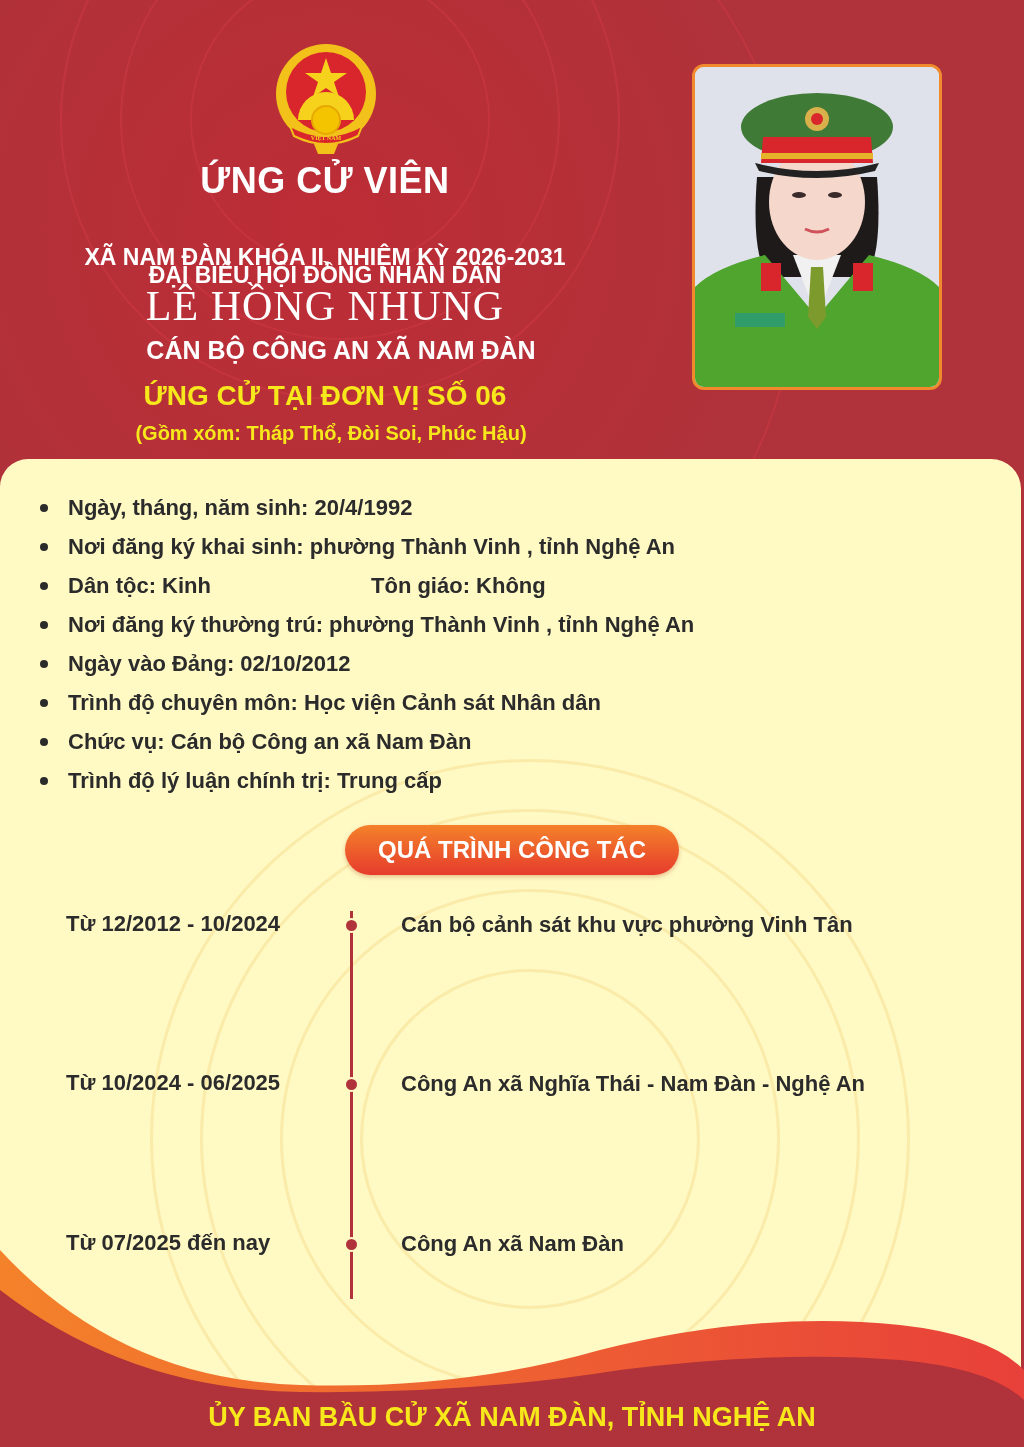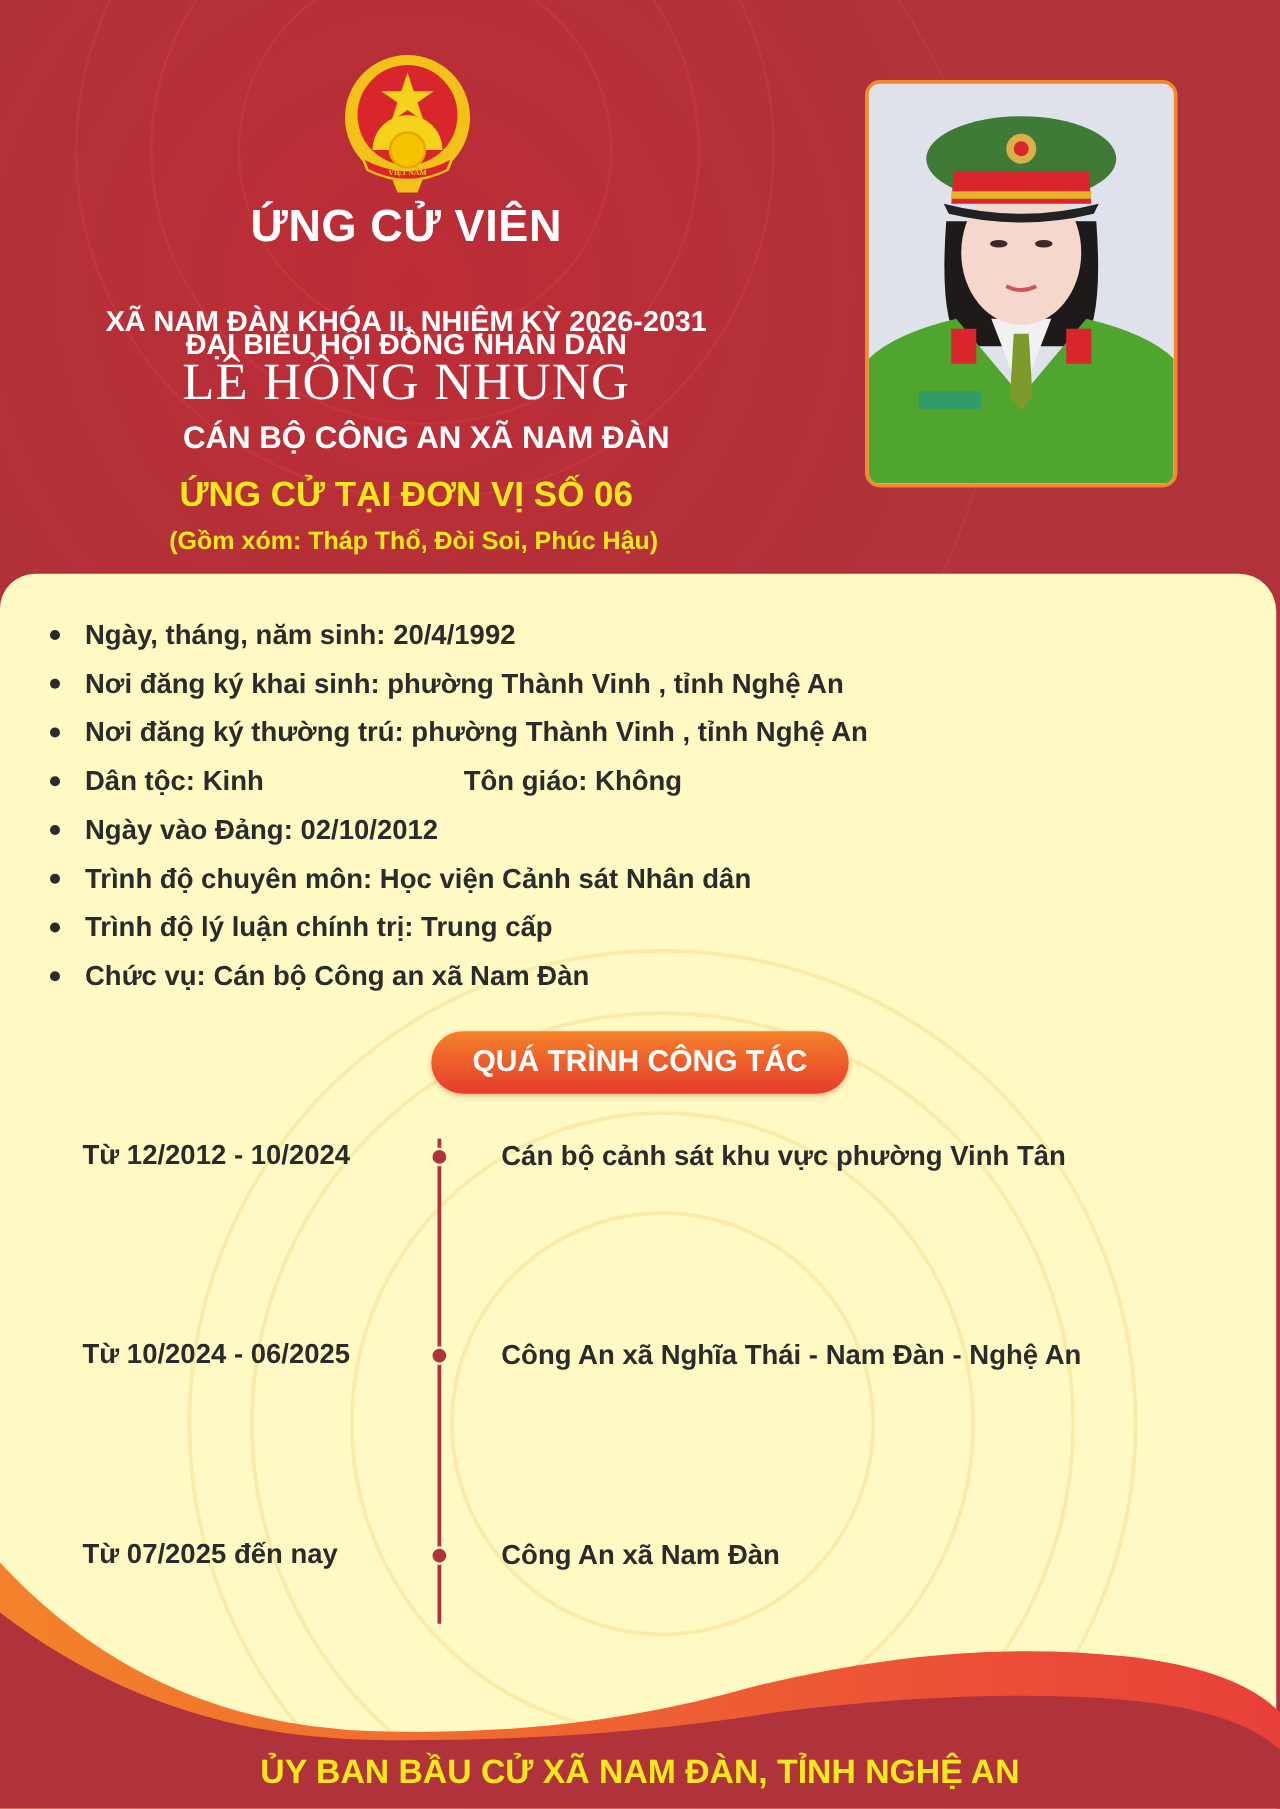--- a/index.html
+++ b/index.html
@@ -177,8 +177,8 @@
   <ul class="info-list">
     <li class="info-item"><span class="bullet"></span><span>Ngày, tháng, năm sinh: 20/4/1992</span></li>
     <li class="info-item"><span class="bullet"></span><span>Nơi đăng ký khai sinh: phường Thành Vinh , tỉnh Nghệ An</span></li>
+    <li class="info-item"><span class="bullet"></span><span>Dân tộc: Kinh</span><span class="col2">Tôn giáo: Không</span></li>
     <li class="info-item"><span class="bullet"></span><span>Nơi đăng ký thường trú: phường Thành Vinh , tỉnh Nghệ An</span></li>
-    <li class="info-item"><span class="bullet"></span><span>Dân tộc: Kinh</span><span class="col2">Tôn giáo: Không</span></li>
     <li class="info-item"><span class="bullet"></span><span>Ngày vào Đảng: 02/10/2012</span></li>
     <li class="info-item"><span class="bullet"></span><span>Trình độ chuyên môn: Học viện Cảnh sát Nhân dân</span></li>
     <li class="info-item"><span class="bullet"></span><span>Trình độ lý luận chính trị: Trung cấp</span></li>

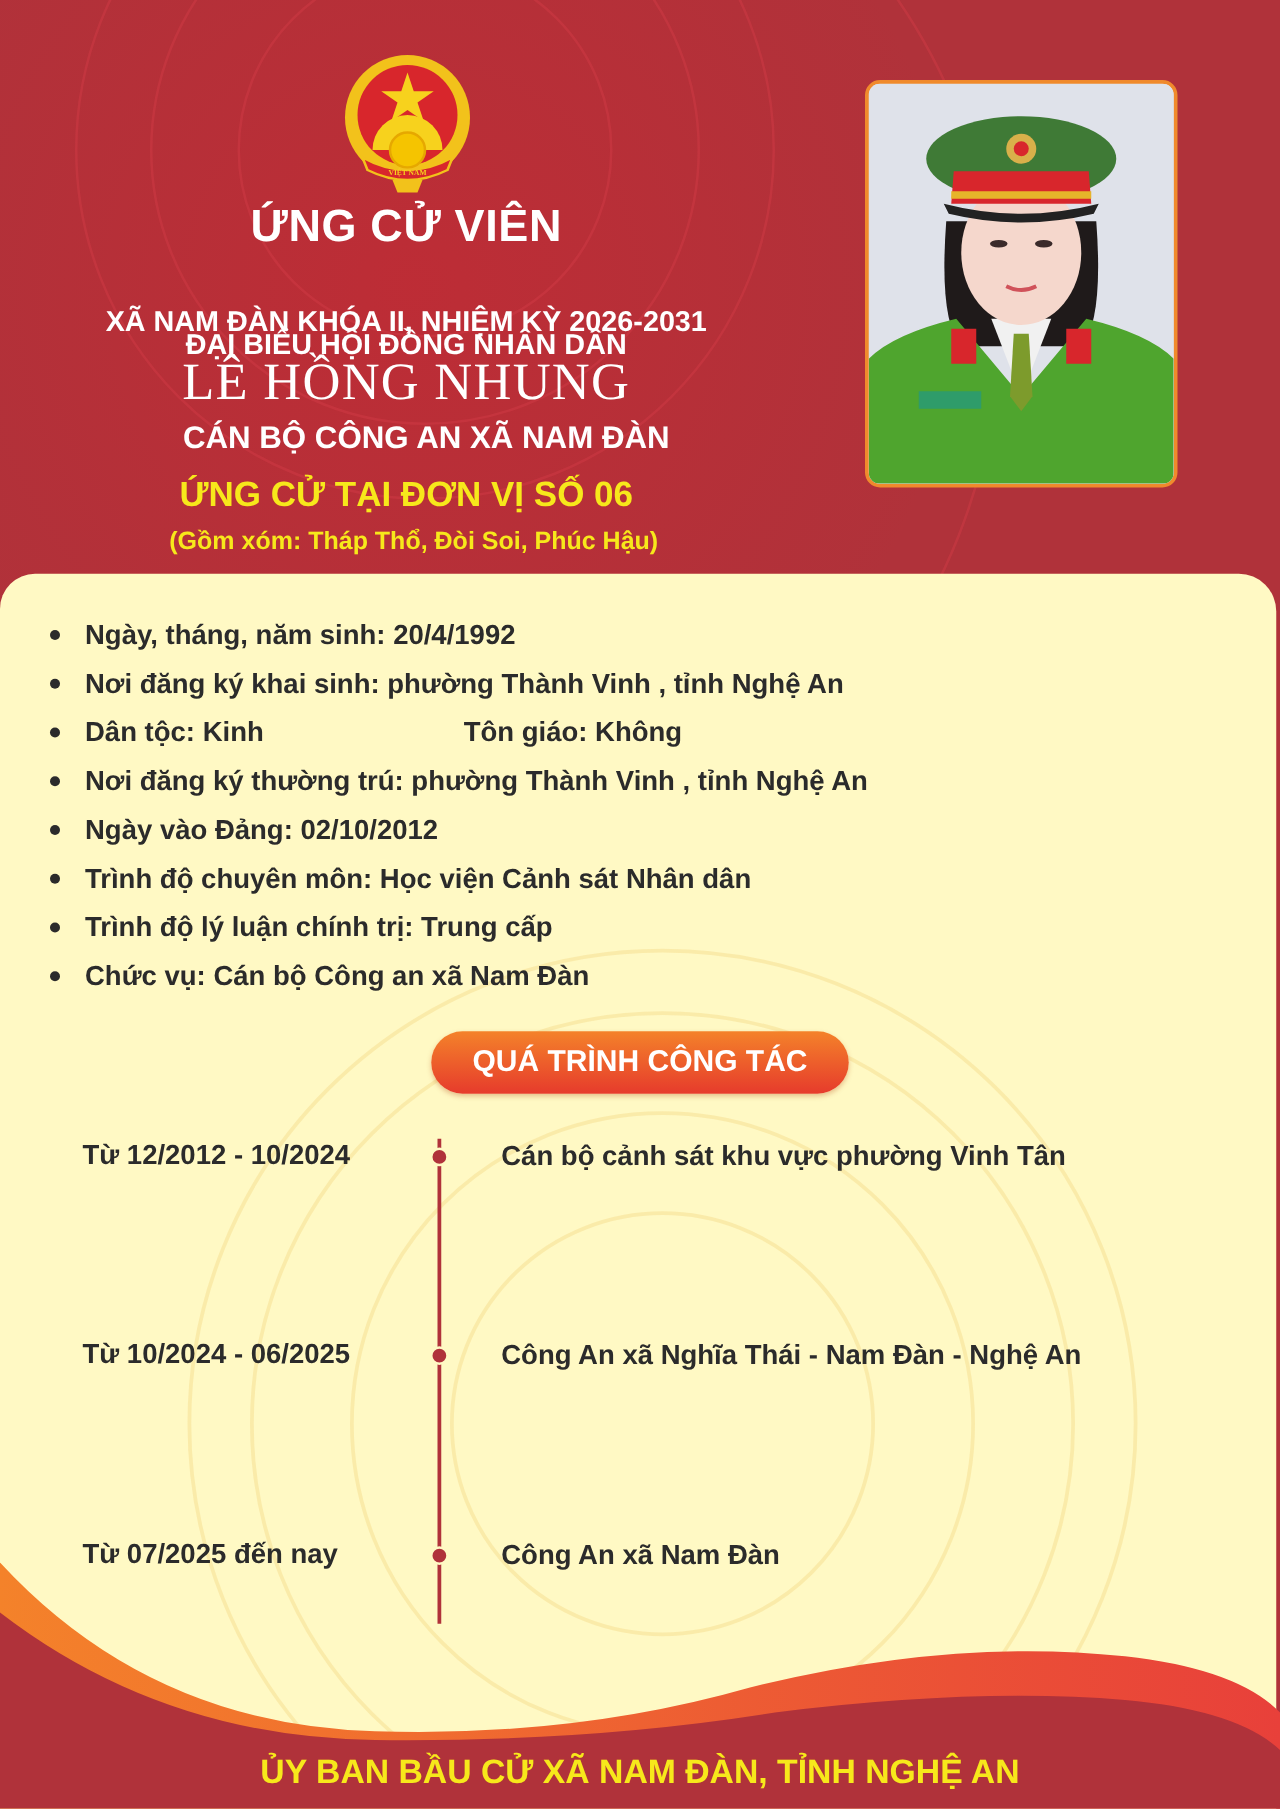--- a/index.html
+++ b/index.html
@@ -181,8 +181,8 @@
     <li class="info-item"><span class="bullet"></span><span>Nơi đăng ký thường trú: phường Thành Vinh , tỉnh Nghệ An</span></li>
     <li class="info-item"><span class="bullet"></span><span>Ngày vào Đảng: 02/10/2012</span></li>
     <li class="info-item"><span class="bullet"></span><span>Trình độ chuyên môn: Học viện Cảnh sát Nhân dân</span></li>
+    <li class="info-item"><span class="bullet"></span><span>Chức vụ: Cán bộ Công an xã Nam Đàn</span></li>
     <li class="info-item"><span class="bullet"></span><span>Trình độ lý luận chính trị: Trung cấp</span></li>
-    <li class="info-item"><span class="bullet"></span><span>Chức vụ: Cán bộ Công an xã Nam Đàn</span></li>
   </ul>
 
   <div class="section-pill">QUÁ TRÌNH CÔNG TÁC</div>

